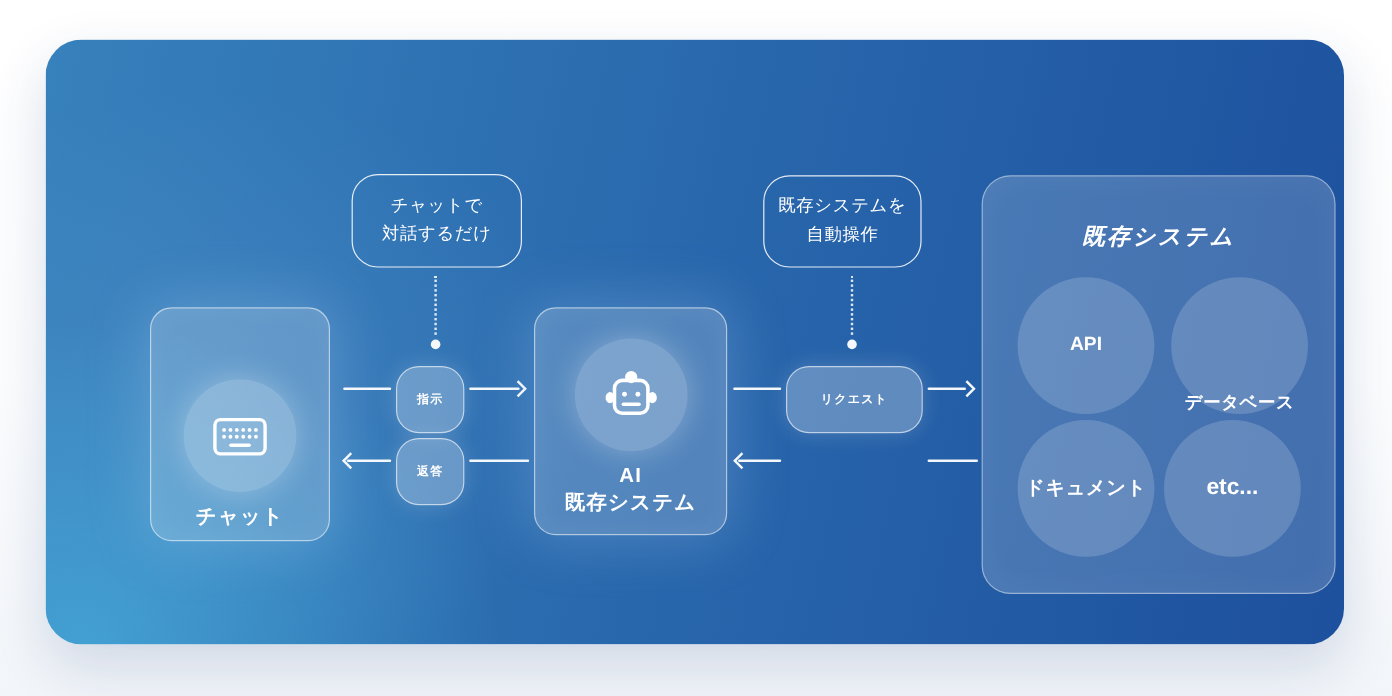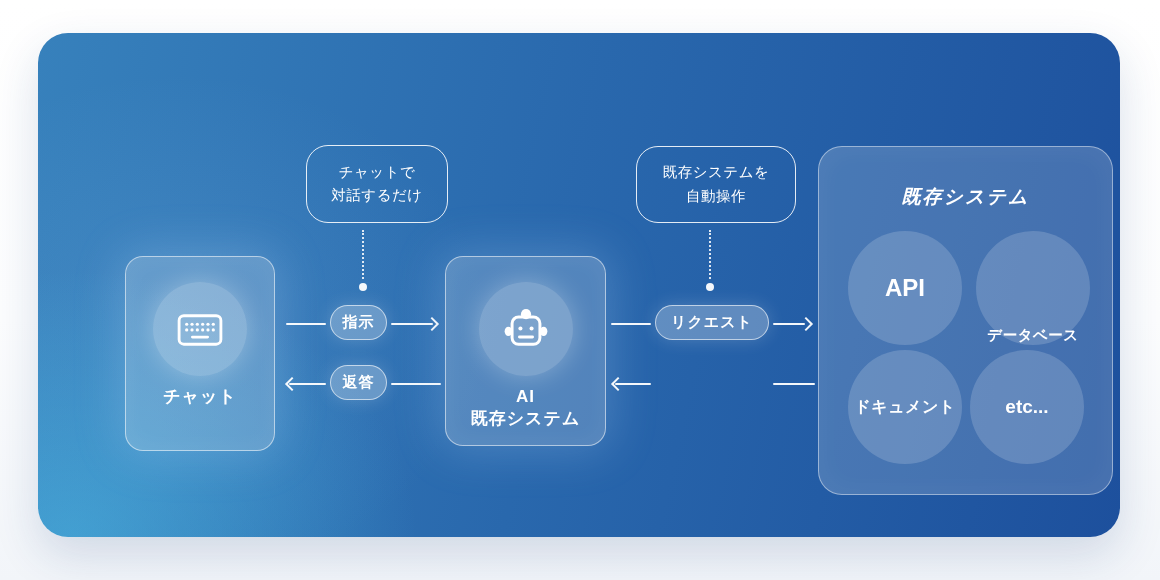--- a/index.html
+++ b/index.html
@@ -32,7 +32,7 @@
   .callout { position:absolute; border:1.5px solid rgba(255,255,255,0.88); border-radius:22px;
     color:var(--text,#fff); font-size:14.5px; line-height:1.6; display:flex; flex-direction:column;
     align-items:center; justify-content:center; text-align:center; letter-spacing:0.5px; }
-  .callout-chat   { left:268px; top:112px; width:142px; height:78px; }
+  .callout-chat   { left:255px; top:112px; width:142px; height:78px; }
   .callout-system { left:598px; top:113px; width:160px; height:77px; }
 
   .dotted { position:absolute; width:0; border-left:2px dotted rgba(255,255,255,0.85); }

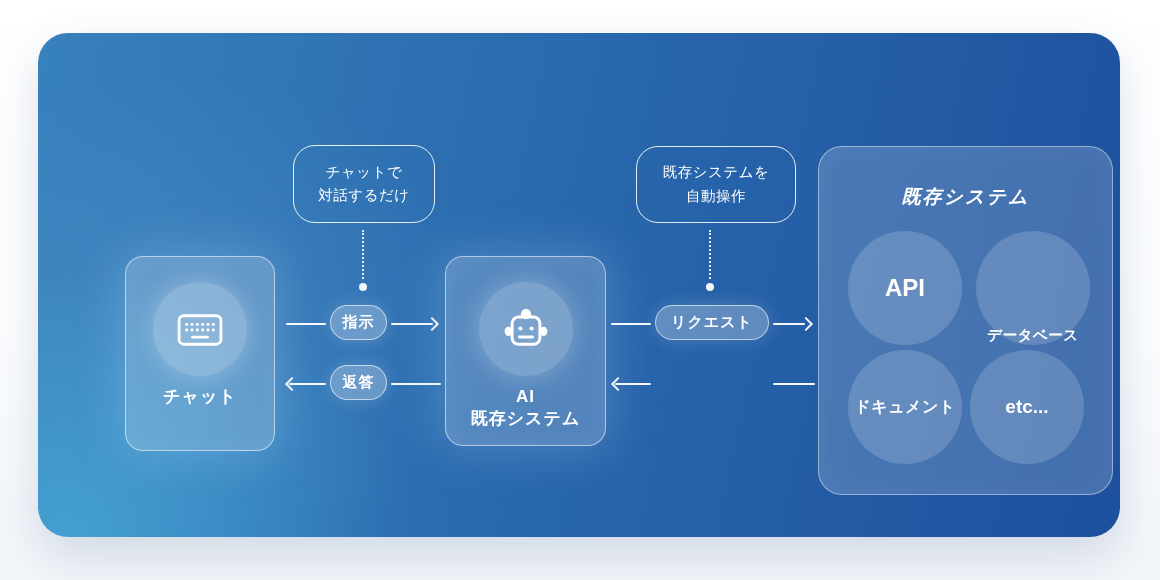--- a/index.html
+++ b/index.html
@@ -33,7 +33,7 @@
     color:var(--text,#fff); font-size:14.5px; line-height:1.6; display:flex; flex-direction:column;
     align-items:center; justify-content:center; text-align:center; letter-spacing:0.5px; }
   .callout-chat   { left:255px; top:112px; width:142px; height:78px; }
-  .callout-system { left:598px; top:113px; width:160px; height:77px; }
+  .callout-system { left:598px; top:113px; width:132px; height:77px; }
 
   .dotted { position:absolute; width:0; border-left:2px dotted rgba(255,255,255,0.85); }
   .dotted-1 { left:324px; top:197px; height:49px; }

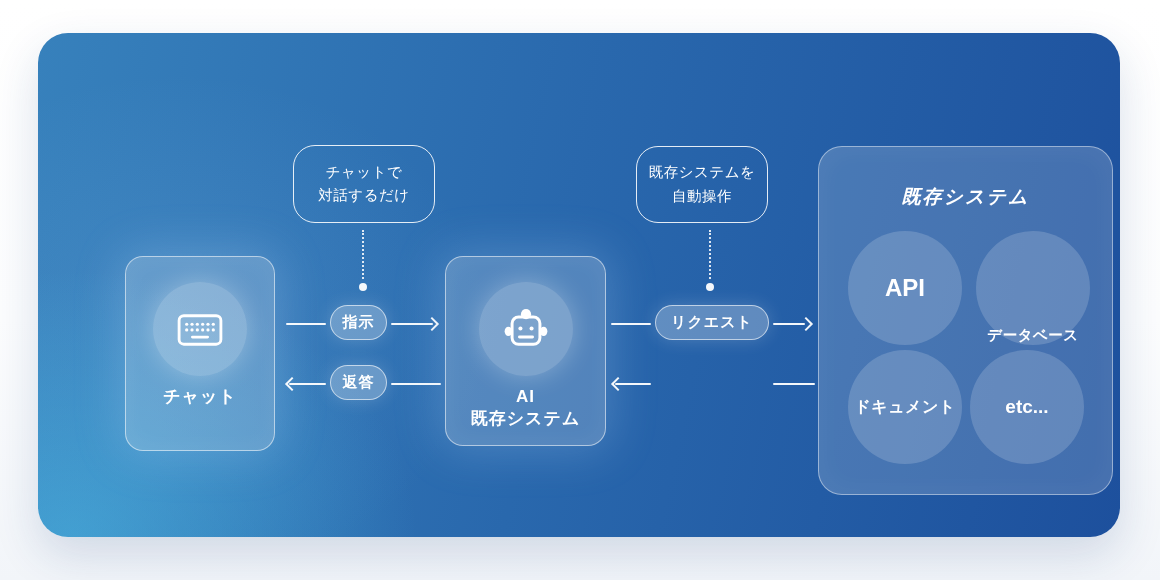--- a/index.html
+++ b/index.html
@@ -78,7 +78,7 @@
   .sys-circle { position:absolute; width:114px; height:114px; border-radius:50%;
     background:rgba(255,255,255,0.17); display:flex; align-items:center; justify-content:center;
     color:var(--text,#fff); font-weight:bold; text-align:center; }
-  .sc1 { left:29px;  top:84px;  font-size:24px; }
+  .sc1 { left:29px;  top:84px;  font-size:16px; }
   .sc2 { left:157px; top:84px;  font-size:14.5px; letter-spacing:0.5px;align-items:flex-end; }
   .sc3 { left:29px;  top:203px; font-size:16px; letter-spacing:0.5px; }
   .sc4 { left:151px; top:203px; font-size:19px; }

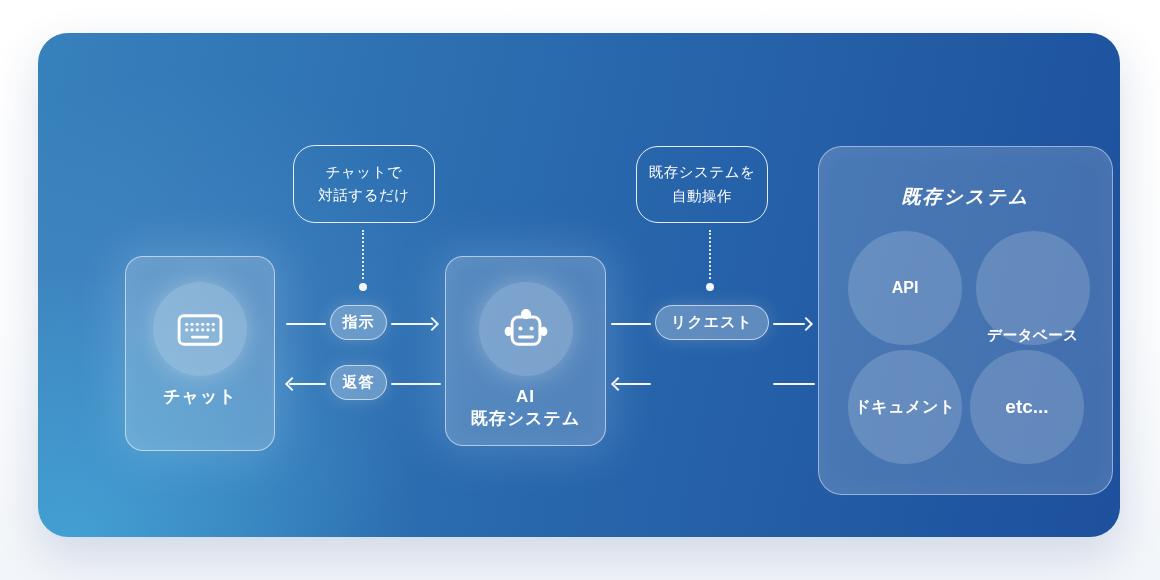--- a/index.html
+++ b/index.html
@@ -43,8 +43,8 @@
   .end-dot-2 { left:668px; top:250px; }
 
   
-  .pill { position:absolute; height:35px; border-radius:19px; background:rgba(255,255,255,0.27);
-    border:1px solid rgba(255,255,255,0.60); color:var(--text,#fff); font-size:15px; font-weight:bold;
+  .pill { position:absolute; height:56px; border-radius:19px; background:rgba(255,255,255,0.27);
+    border:1px solid rgba(255,255,255,0.60); color:var(--text,#fff); font-size:10px; font-weight:bold;
     display:flex; align-items:center; justify-content:center; letter-spacing:1px;
     box-shadow:0 0 18px rgba(255,255,255,0.18); }
   .pill-instruction { left:292px; top:272px; width:57px;  }

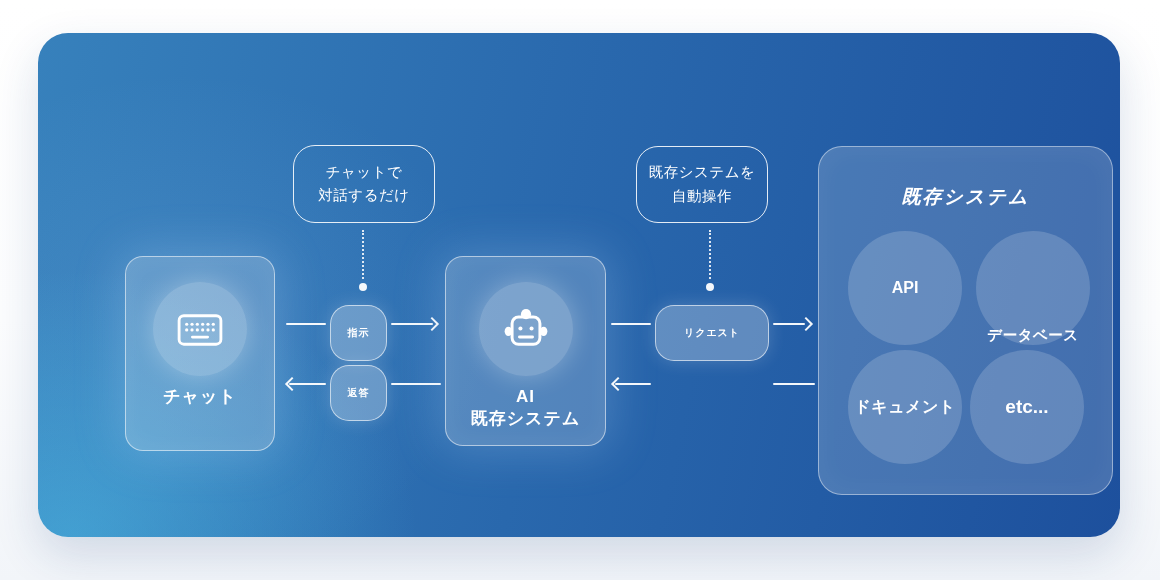--- a/index.html
+++ b/index.html
@@ -21,7 +21,7 @@
     border:1px solid rgba(255,255,255,0.55);
     box-shadow:0 0 46px 6px rgba(190,225,255,0.22), inset 0 0 24px rgba(255,255,255,0.06);
     display:flex; flex-direction:column; align-items:center; color:var(--text,#fff); }
-  .node-chat  { left:87px;  top:223px; width:150px; height:195px; padding-top:25px; }
+  .node-chat  { left:87px;  top:223px; width:150px; height:195px; padding-top:59px; }
   .node-agent { left:407px; top:223px; width:161px; height:190px; padding-top:25px; }
   .node-circle { width:94px; height:94px; border-radius:50%; background:rgba(255,255,255,0.24);
     box-shadow:0 0 26px rgba(255,255,255,0.30); display:flex; align-items:center; justify-content:center; }

